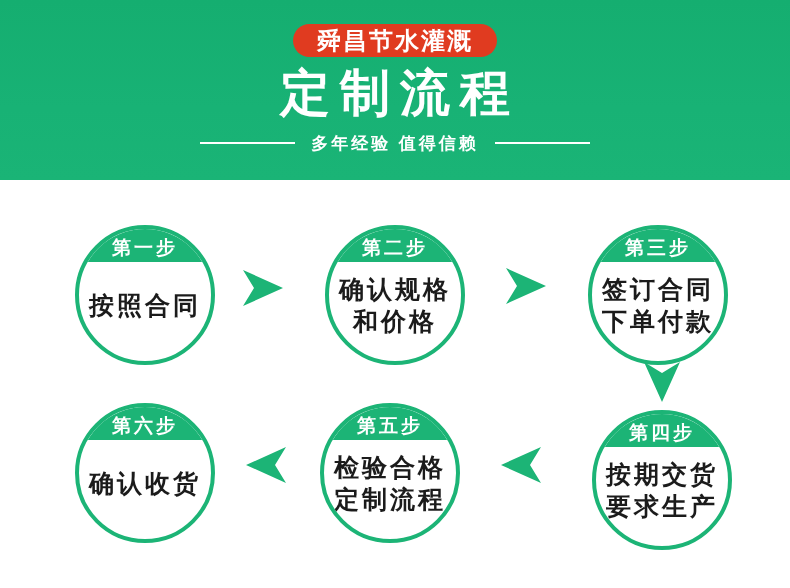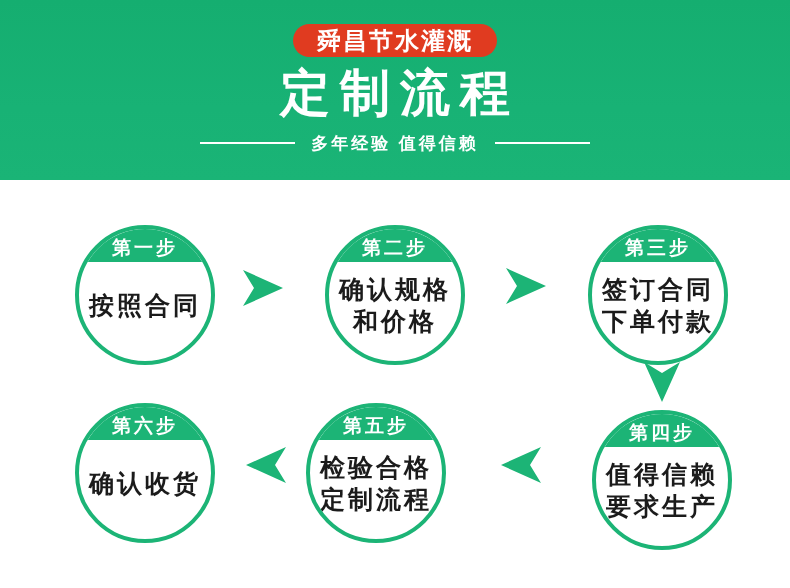--- a/index.html
+++ b/index.html
@@ -120,7 +120,7 @@
       </svg>
   </div>
 
-  <div class="circle" style="left:306px;top:403px">
+  <div class="circle" style="left:320px;top:403px">
     <div class="cap">
       <span>第五步</span>
     </div>

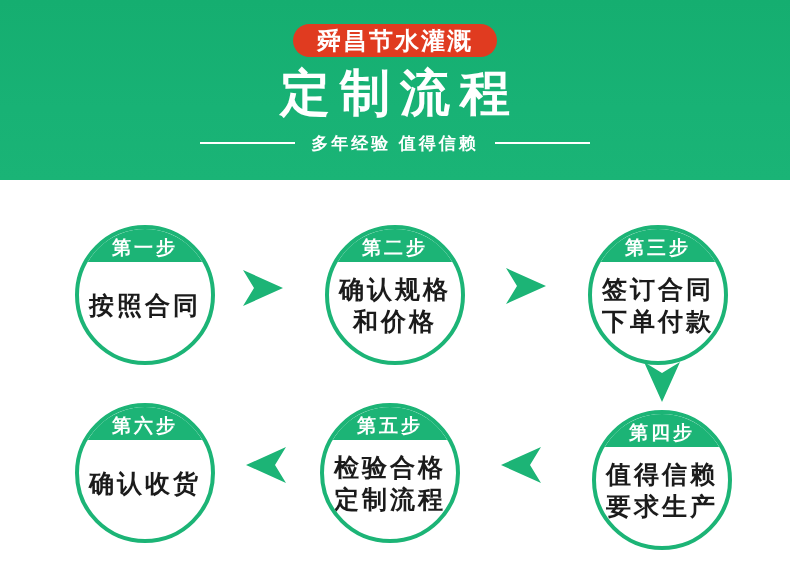--- a/index.html
+++ b/index.html
@@ -109,7 +109,7 @@
       <span>第四步</span>
     </div>
     <div class="body">
-      <span>值得信赖</span>
+      <span>按期交货</span>
       <span>要求生产</span>
     </div>
   </div>

